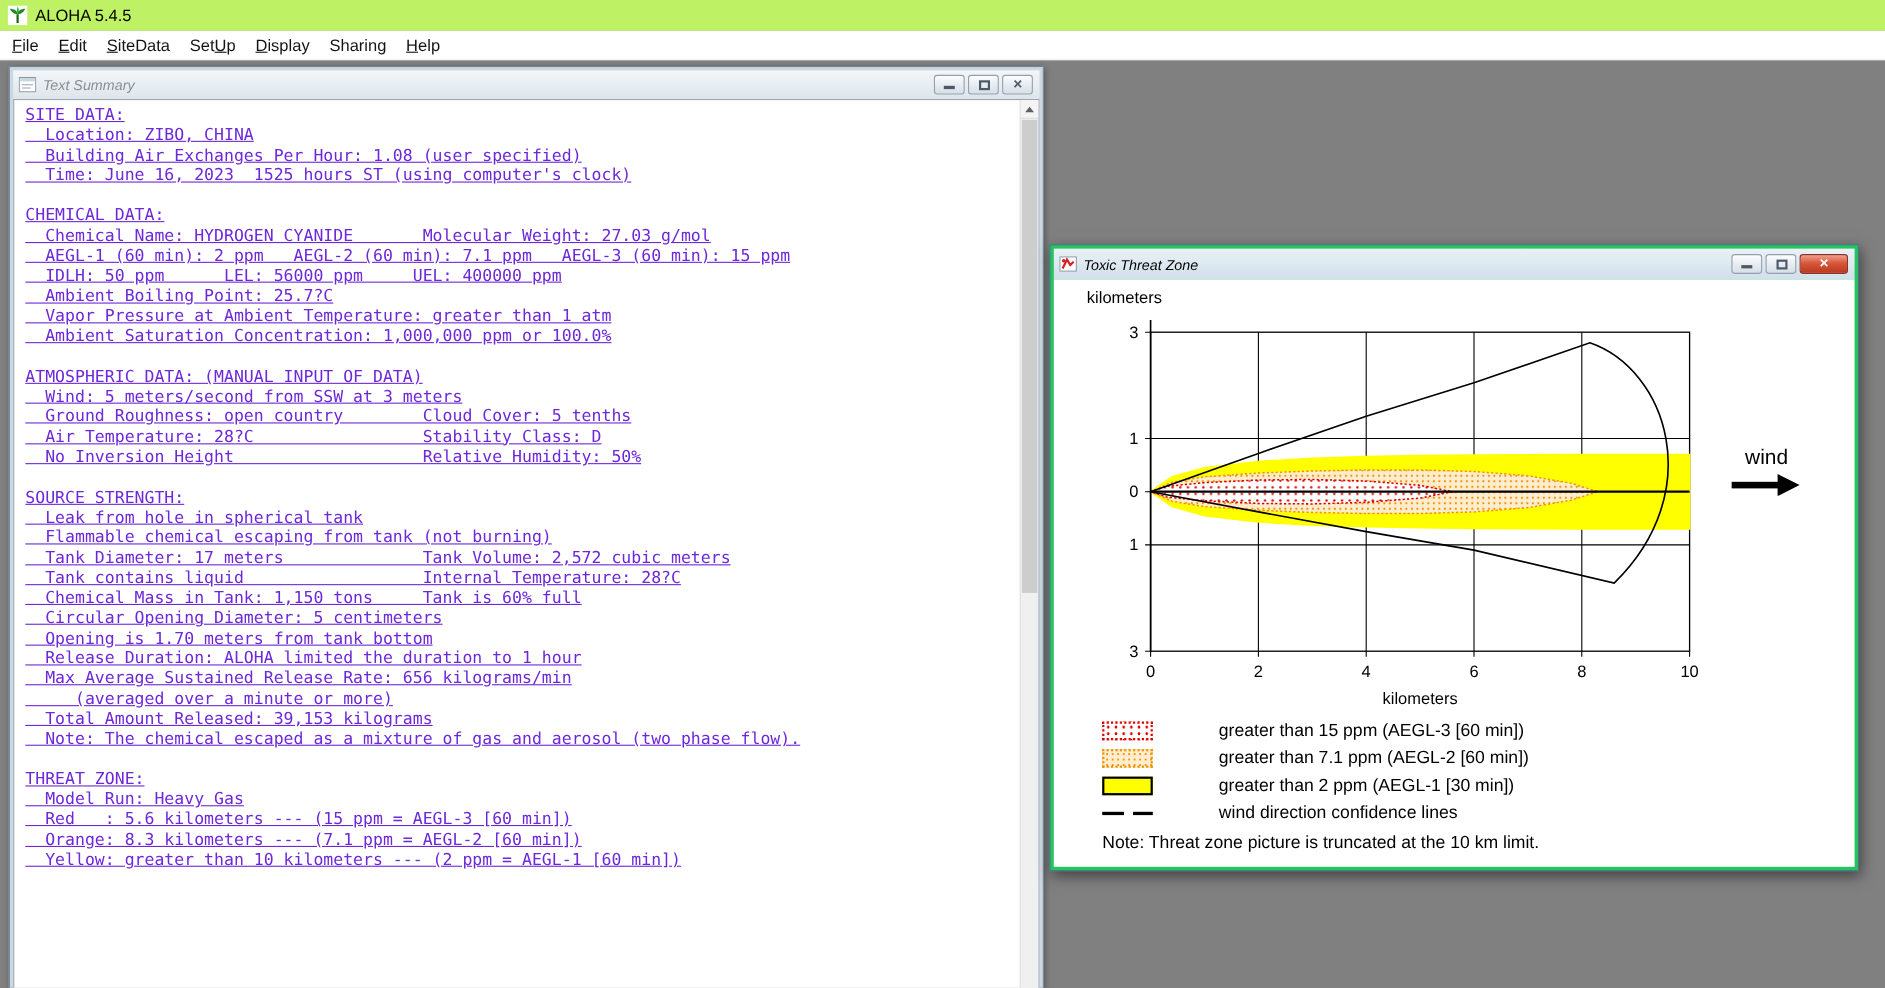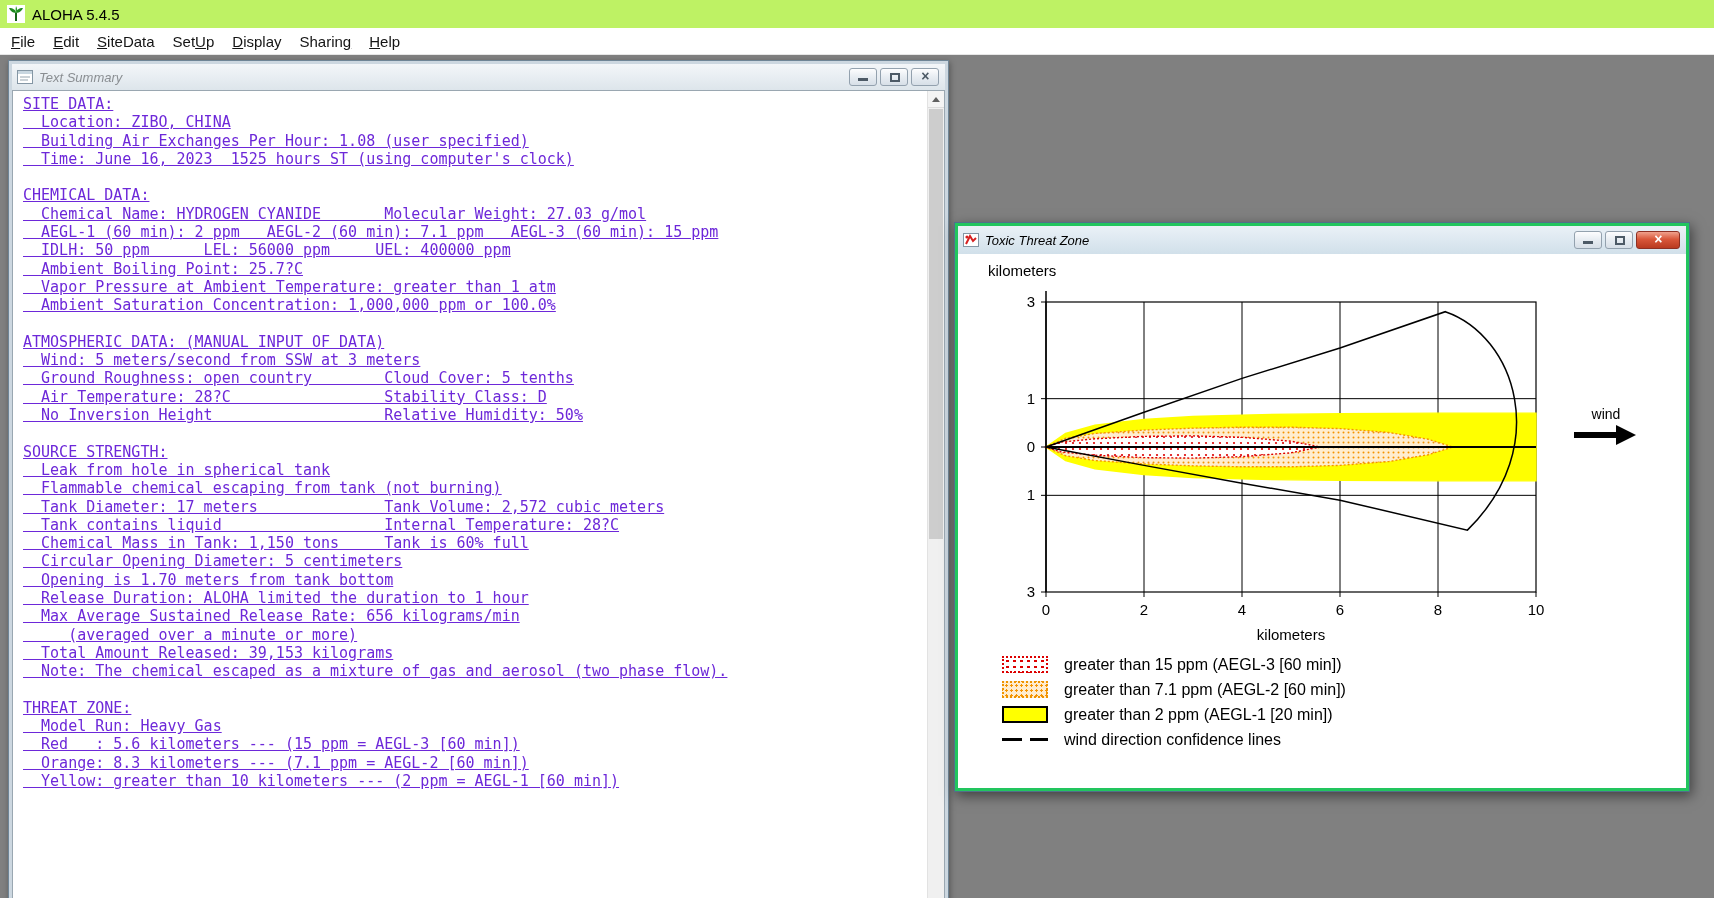--- a/index.html
+++ b/index.html
@@ -60,7 +60,7 @@
   svg text { font-family:"Liberation Sans",sans-serif; }
 
   .wind { position:absolute; left:606px; top:152px; width:84px; display:flex; flex-direction:column; align-items:center; }
-  .wind-label { font-size:14px; color:#000; margin-bottom:2px; }
+  .wind-label { font-size:19px; color:#000; margin-bottom:2px; }
 
   .legend { position:absolute; left:44px; top:398px; }
   .legend-row { display:flex; align-items:center; height:25px; }

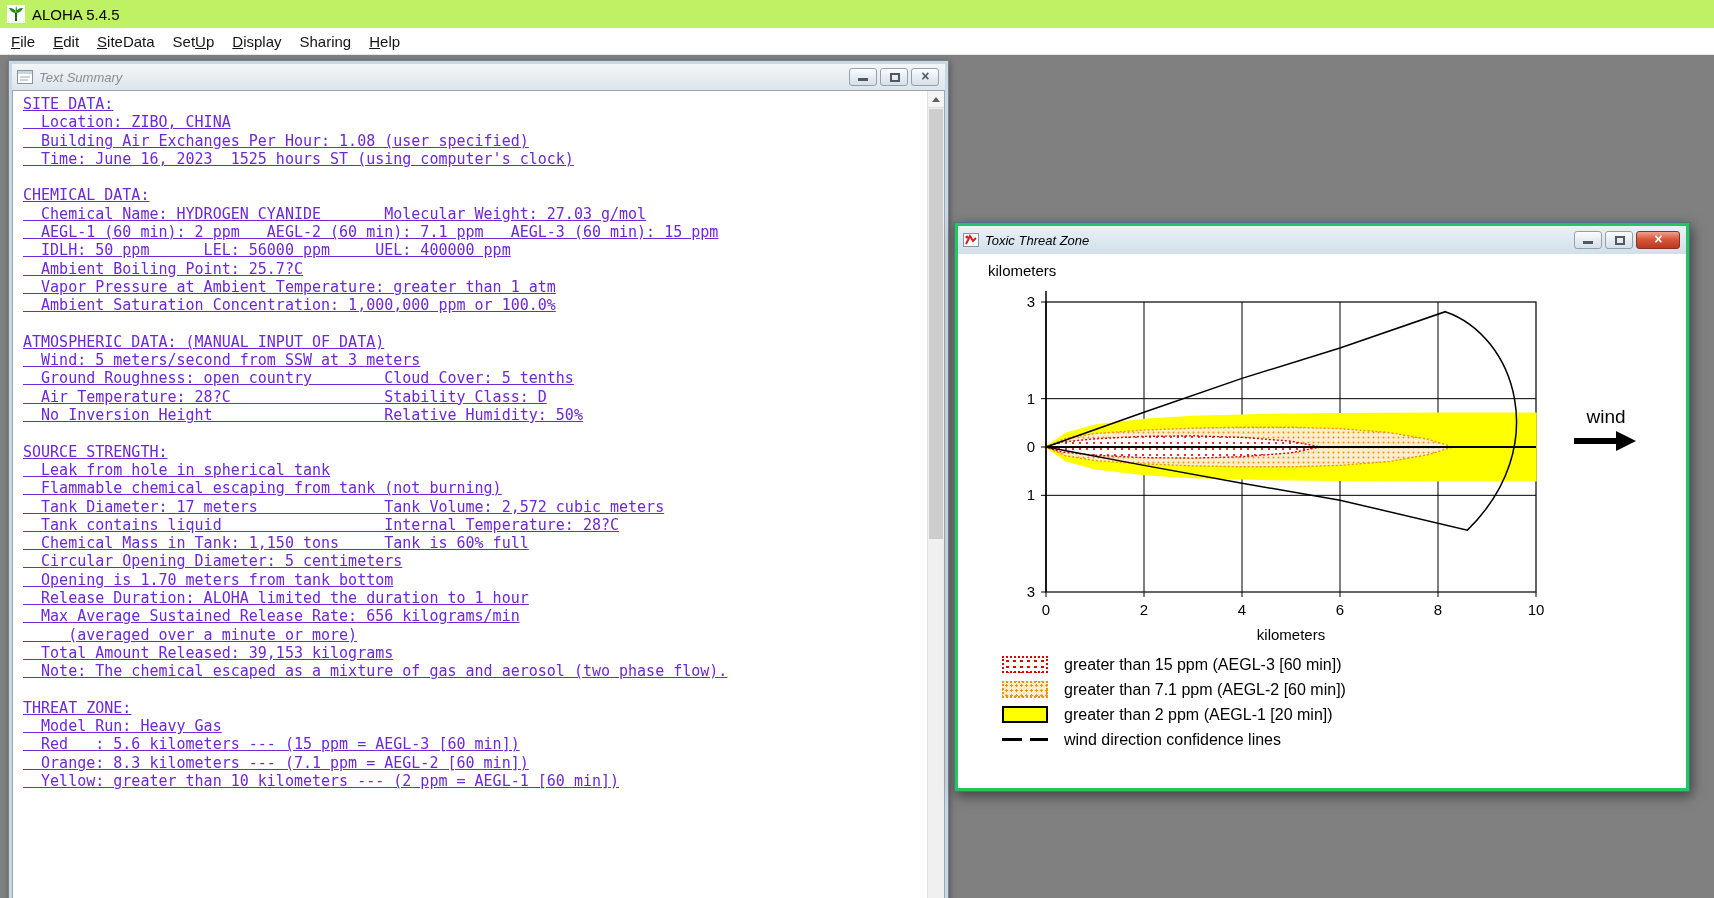--- a/index.html
+++ b/index.html
@@ -63,7 +63,7 @@
   .wind-label { font-size:19px; color:#000; margin-bottom:2px; }
 
   .legend { position:absolute; left:44px; top:398px; }
-  .legend-row { display:flex; align-items:center; height:25px; }
+  .legend-row { display:flex; align-items:center; height:25px;gap:44px; }
   .legend-swatch { width:46px; height:17px; margin-right:16px; flex:none; }
   .legend-label { font-size:16px; color:#000; white-space:pre; }
   .sw-red { background-color:#fff; border:2px dotted #dd0000;

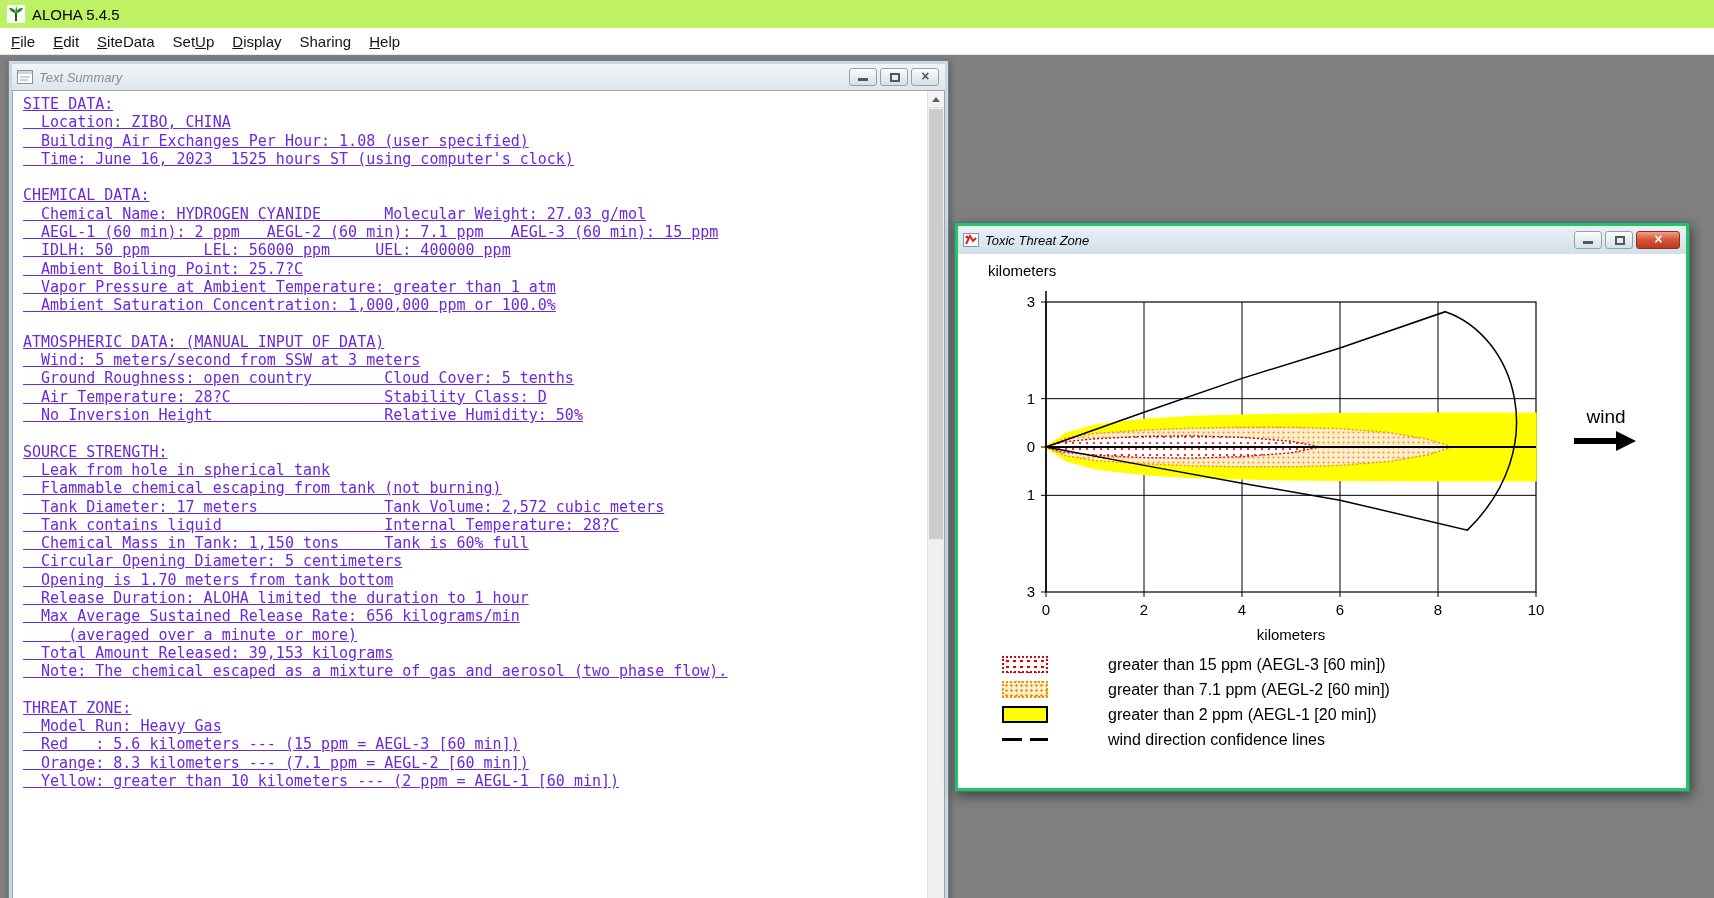--- a/index.html
+++ b/index.html
@@ -261,7 +261,7 @@
           </div>
           <div class="legend-row">
             <div class="legend-swatch sw-yellow"></div>
-            <span class="legend-label">greater than 2 ppm (AEGL-1 [20 min])</span>
+            <span class="legend-label">greater than 2 ppm (AEGL-1 [30 min])</span>
           </div>
           <div class="legend-row">
             <div class="legend-swatch sw-dash"></div>

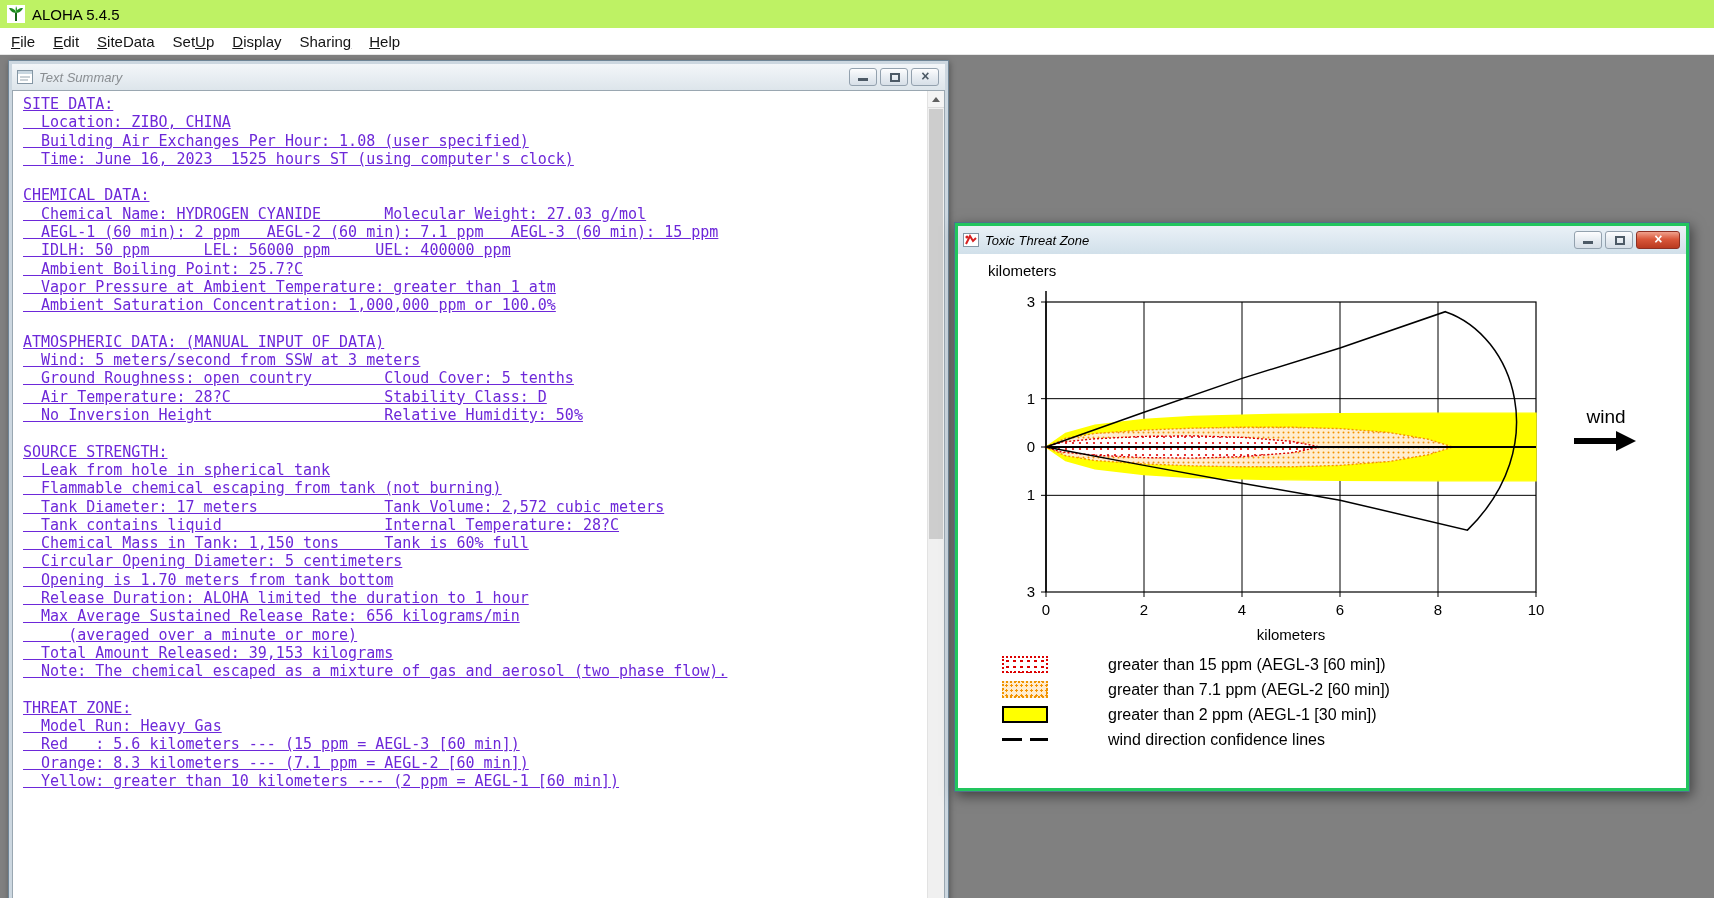--- a/index.html
+++ b/index.html
@@ -267,6 +267,7 @@
             <div class="legend-swatch sw-dash"></div>
             <span class="legend-label">wind direction confidence lines</span>
           </div>
+          <div class="legend-note">Note: Threat zone picture is truncated at the 10 km limit.</div>
         </div>
 
       </div>

